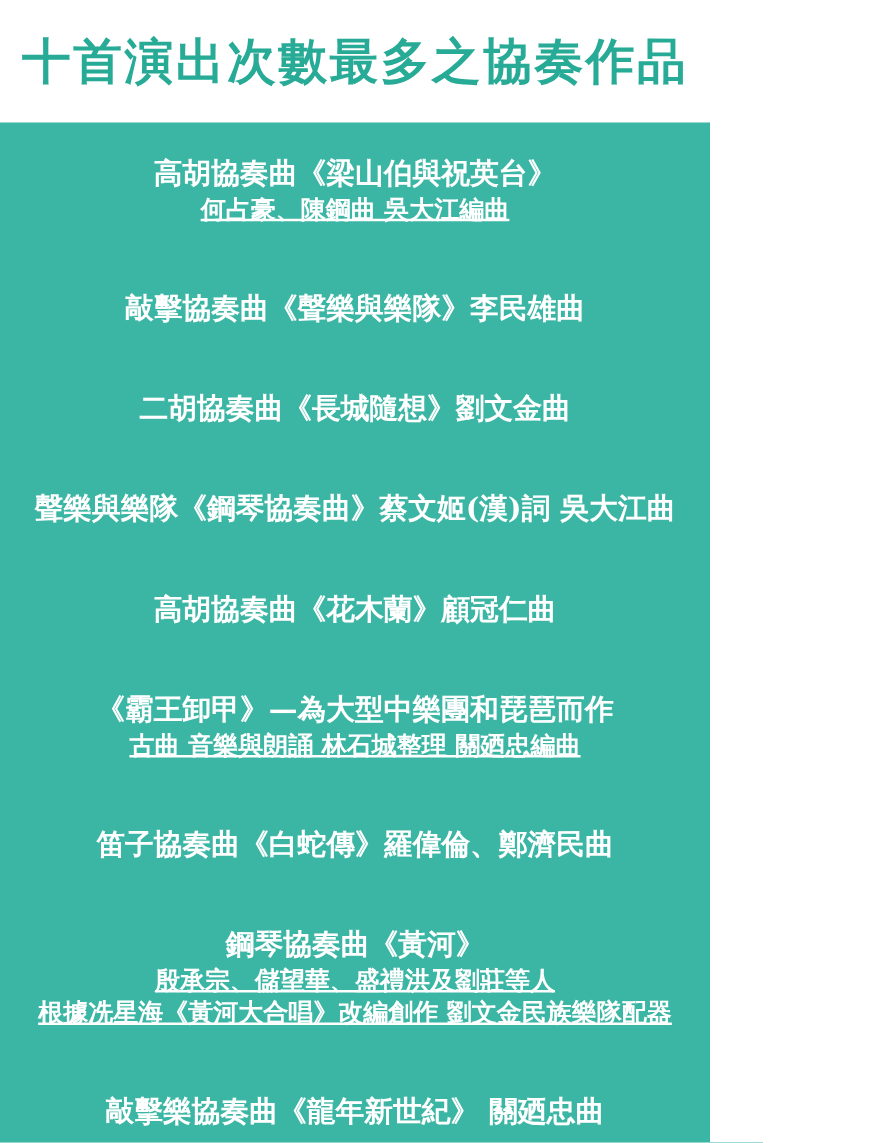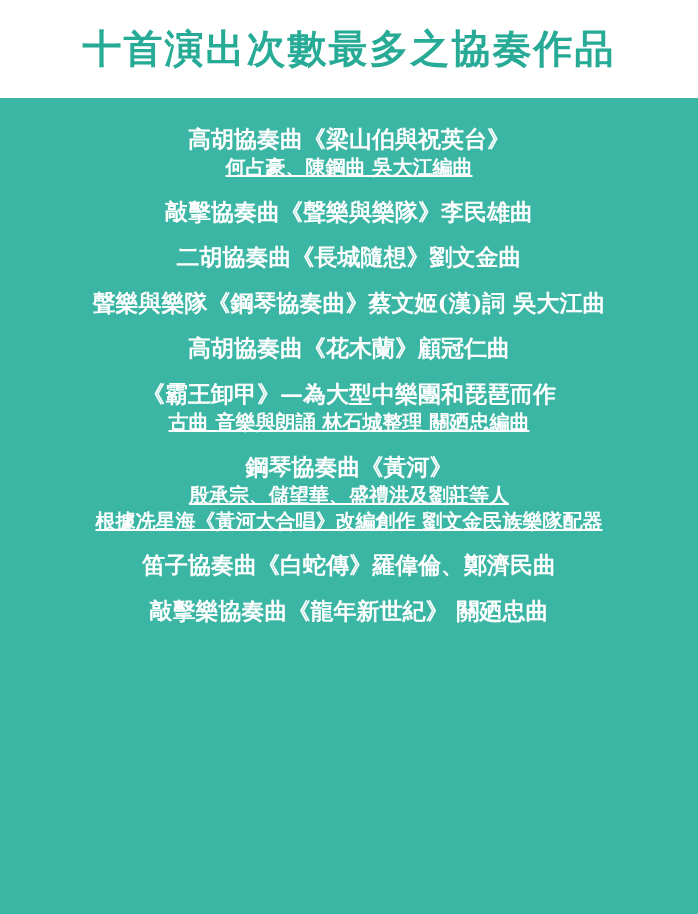--- a/index.html
+++ b/index.html
@@ -15,7 +15,7 @@
   }
   #poster {
     position: relative;
-    width: 698px;
+    width: 568px;
     height: 914px;
     background: #ffffff;
     box-sizing: border-box;

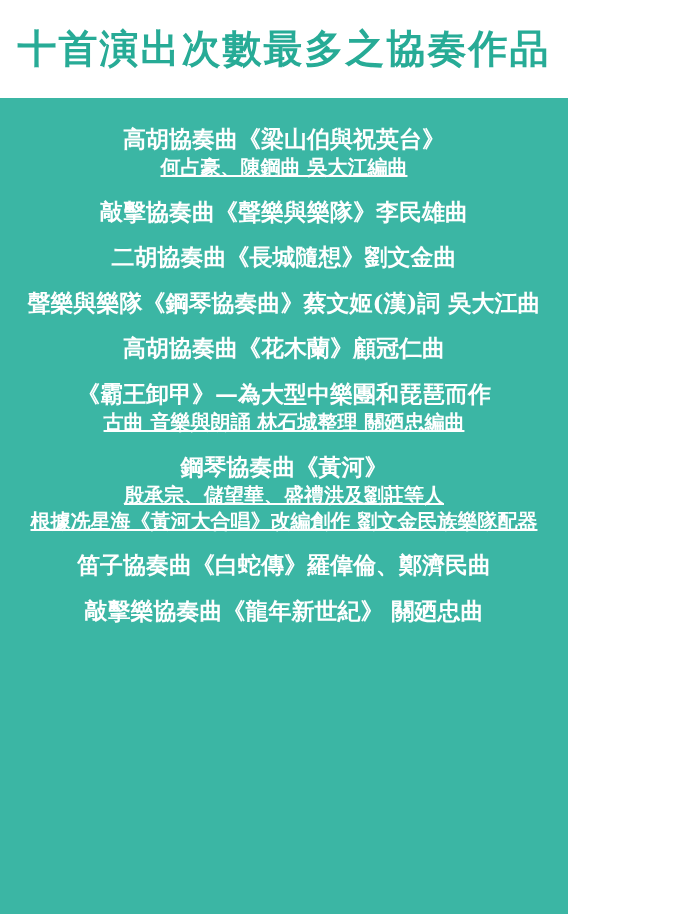--- a/index.html
+++ b/index.html
@@ -46,7 +46,7 @@
     box-sizing: border-box;
     display: flex;
     flex-direction: column;
-    justify-content: flex-start;
+    justify-content: space-between;
   }
   .entry {
     text-align: center;

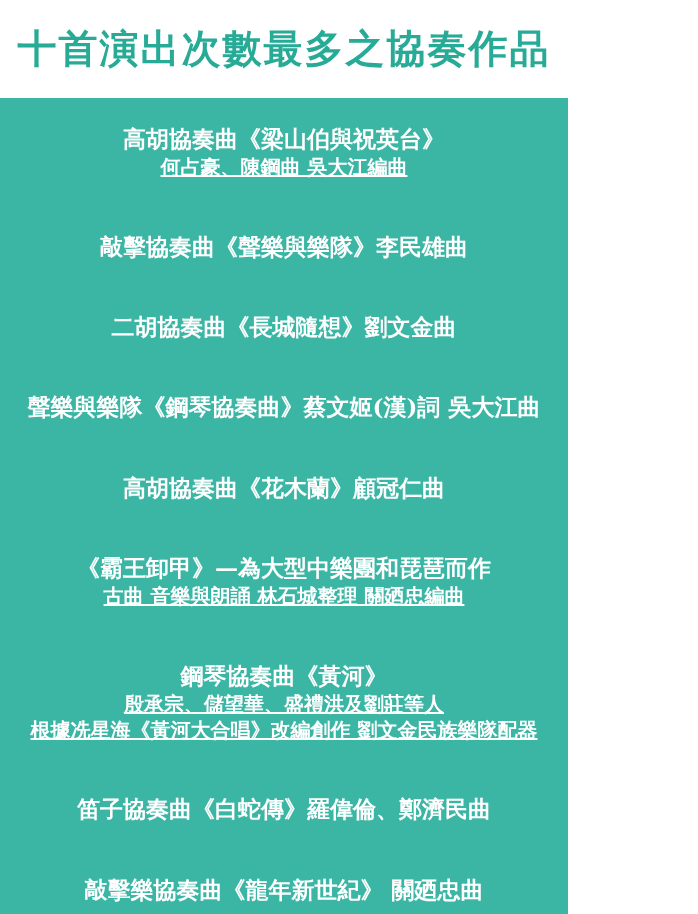--- a/index.html
+++ b/index.html
@@ -111,13 +111,13 @@
     </div>
 
     <div class="entry">
+      <span class="line line-main">笛子協奏曲《白蛇傳》羅偉倫、鄭濟民曲</span>
+    </div>
+
+    <div class="entry">
       <span class="line line-main">鋼琴協奏曲《黃河》</span>
       <span class="line line-sub sp-top-1">殷承宗、儲望華、盛禮洪及劉莊等人</span>
       <span class="line line-sub">根據冼星海《黃河大合唱》改編創作 劉文金民族樂隊配器</span>
-    </div>
-
-    <div class="entry">
-      <span class="line line-main">笛子協奏曲《白蛇傳》羅偉倫、鄭濟民曲</span>
     </div>
 
 

